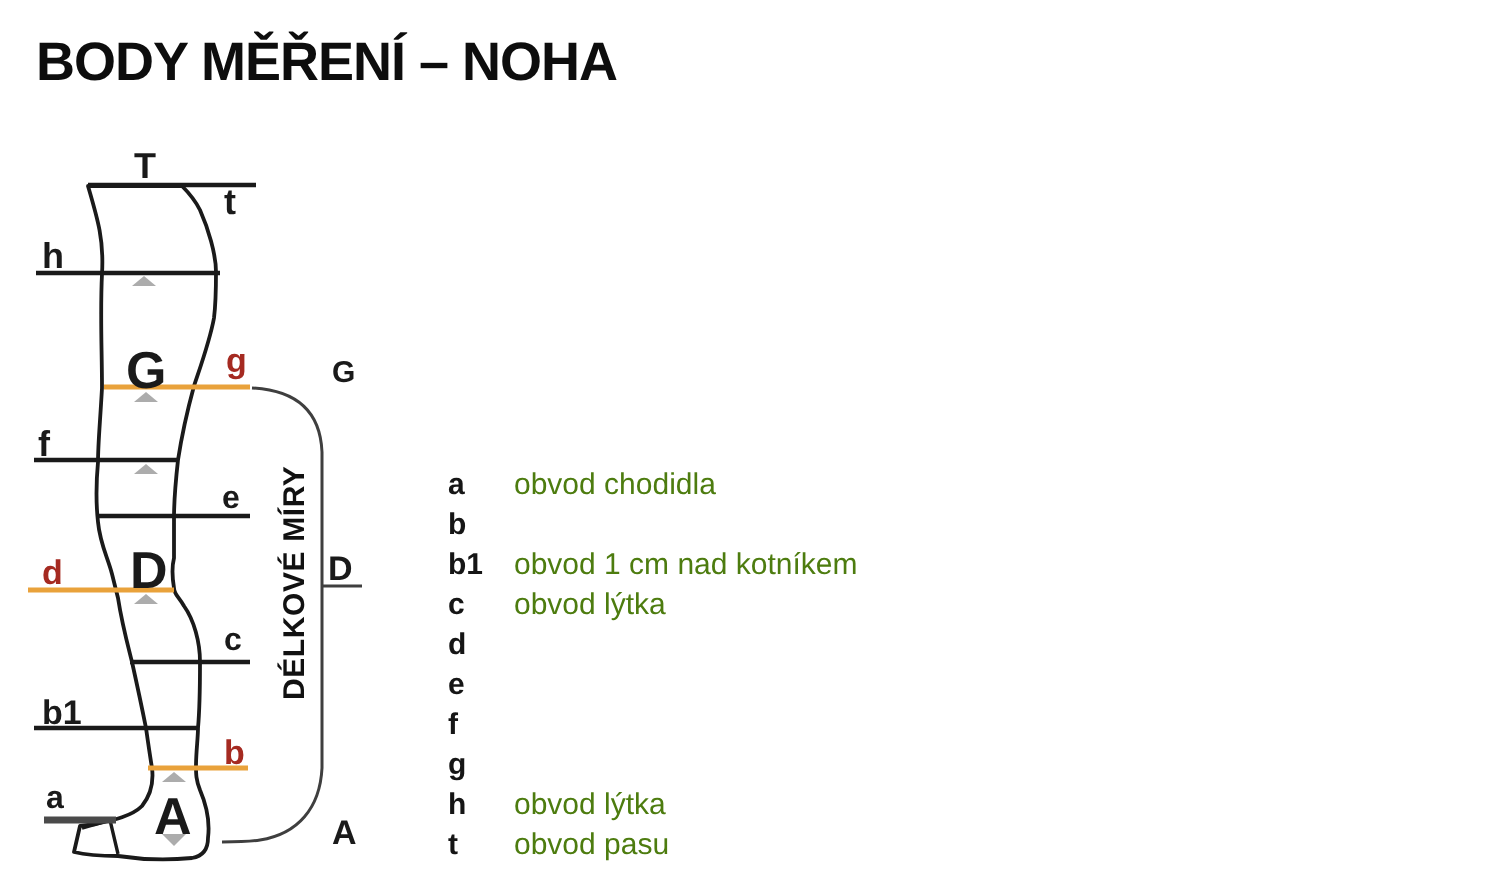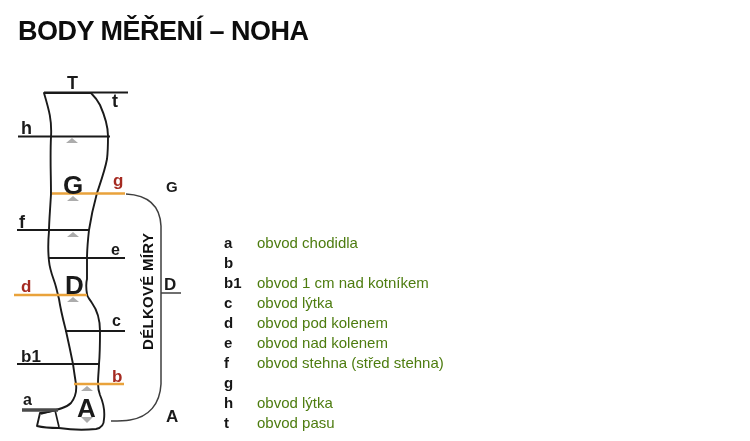--- a/index.html
+++ b/index.html
@@ -204,7 +204,6 @@
     </div>
     <div class="legend-row">
       <span class="legend-key">d</span>
-      <span class="legend-desc">obvod pod kolenem</span>
     </div>
     <div class="legend-row">
       <span class="legend-key">e</span>

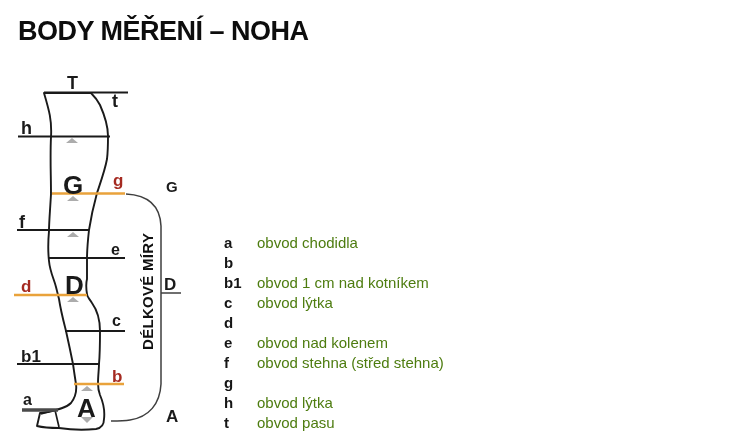--- a/index.html
+++ b/index.html
@@ -207,7 +207,6 @@
     </div>
     <div class="legend-row">
       <span class="legend-key">e</span>
-      <span class="legend-desc">obvod nad kolenem</span>
     </div>
     <div class="legend-row">
       <span class="legend-key">f</span>

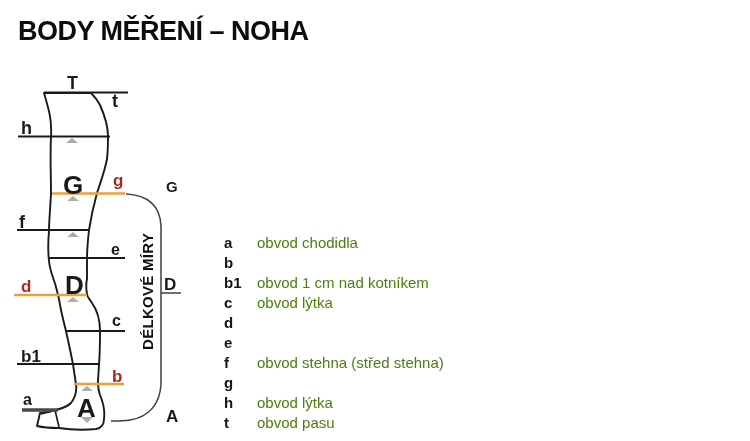--- a/index.html
+++ b/index.html
@@ -210,7 +210,6 @@
     </div>
     <div class="legend-row">
       <span class="legend-key">f</span>
-      <span class="legend-desc">obvod stehna (střed stehna)</span>
     </div>
     <div class="legend-row">
       <span class="legend-key">g</span>

